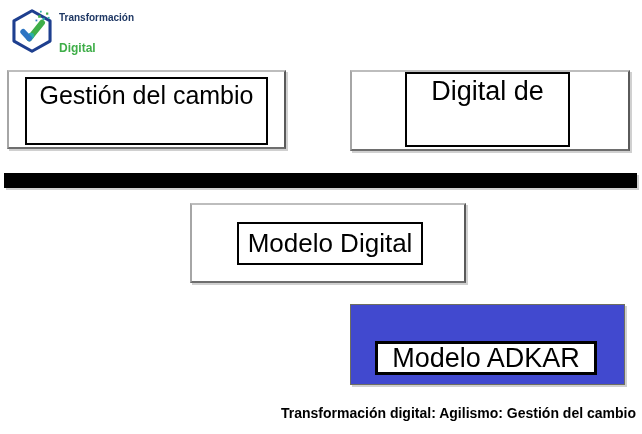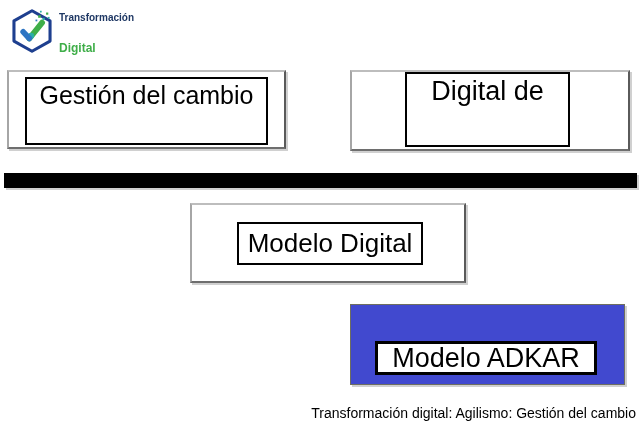--- a/index.html
+++ b/index.html
@@ -75,7 +75,7 @@
   
   .footer {
     position: absolute; right: 6px; top: 405px;
-    font-size: 14px; font-weight: 400; color: #000;
+    font-size: 14px; font-weight: 700; color: #000;
     text-align: right; white-space: nowrap;
   }
 </style>

